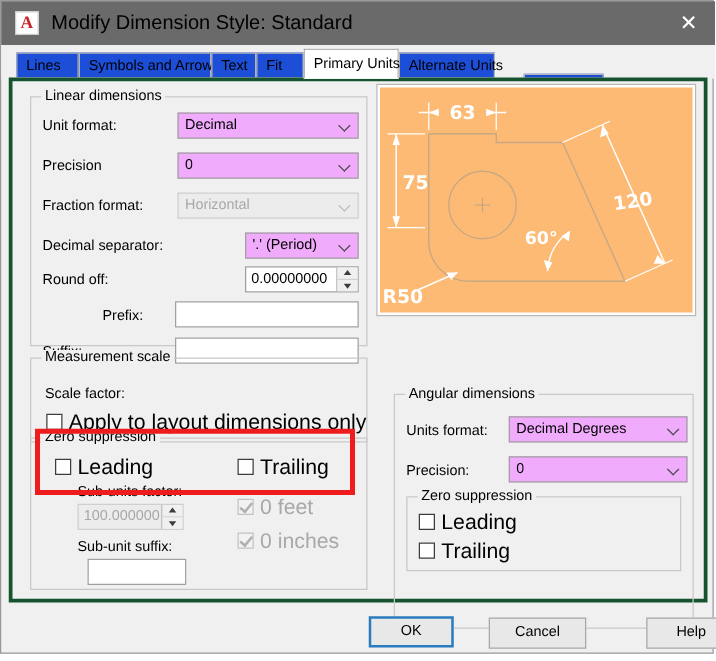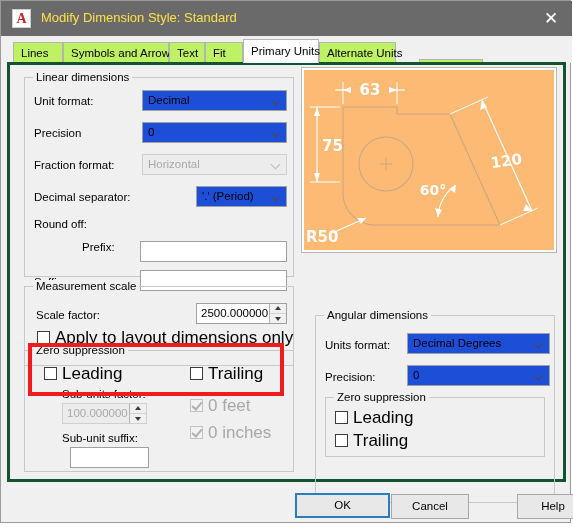--- a/index.html
+++ b/index.html
@@ -57,8 +57,8 @@
   #title-text {
     position: absolute;
     left: 40px; top: 9px;
-    color: #fde047;
-    font-size: 13px;
+    color: #000000;
+    font-size: 16px;
     white-space: nowrap;
   }
   #close-btn {

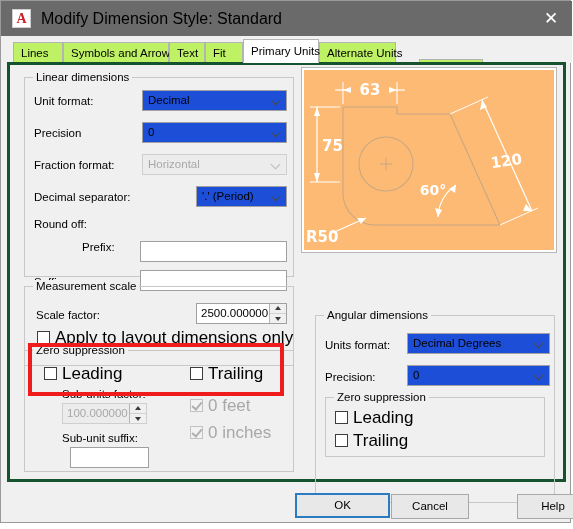--- a/index.html
+++ b/index.html
@@ -85,7 +85,7 @@
     height: 21px;
     line-height: 20px;
     padding: 0 7px;
-    background: #bef264;
+    background: #1d4ed8;
     border: 1px solid #b4b4b4;
     border-bottom: 1px solid #b4b4b4;
     box-sizing: border-box;

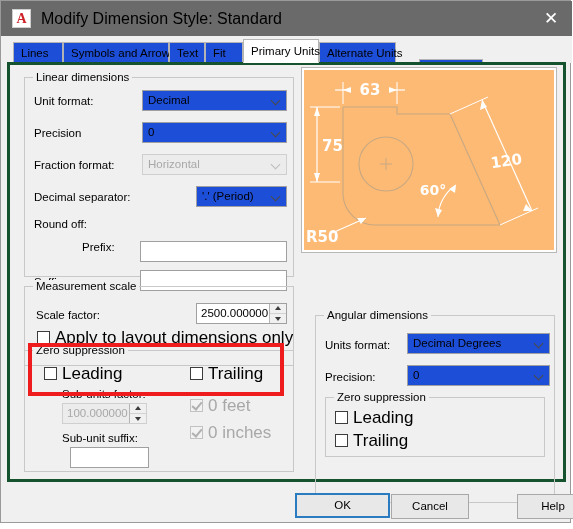--- a/index.html
+++ b/index.html
@@ -140,7 +140,7 @@
   .combo {
     position: absolute;
     height: 21px;
-    background: #1d4ed8;
+    background: #f0abfc;
     border: 1px solid #a0a0a0;
     box-sizing: border-box;
     cursor: pointer;

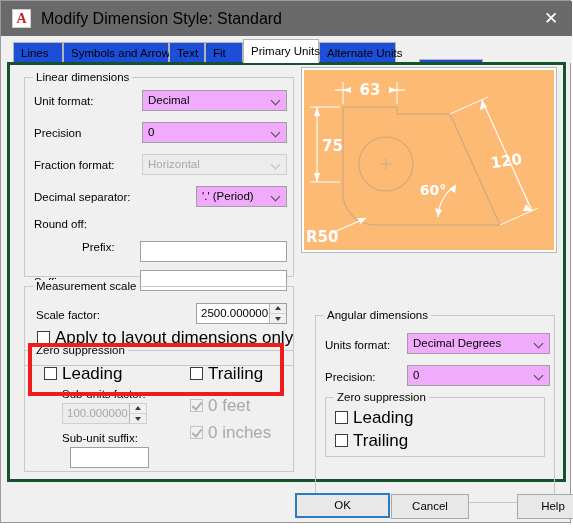--- a/index.html
+++ b/index.html
@@ -369,6 +369,13 @@
     </div>
 
     <div class="lbl" style="left:24px;top:152px;">Round off:</div>
+    <div class="spin" style="left:186px;top:148px;width:91px;">
+      <div class="val">0.00000000</div>
+      <div class="btns">
+        <div class="up"></div>
+        <div class="dn"></div>
+      </div>
+    </div>
 
     <div class="lbl" style="left:24px;top:175px;padding-left:48px;">Prefix:</div>
     <div class="tinput" style="left:130px;top:176px;width:147px;">

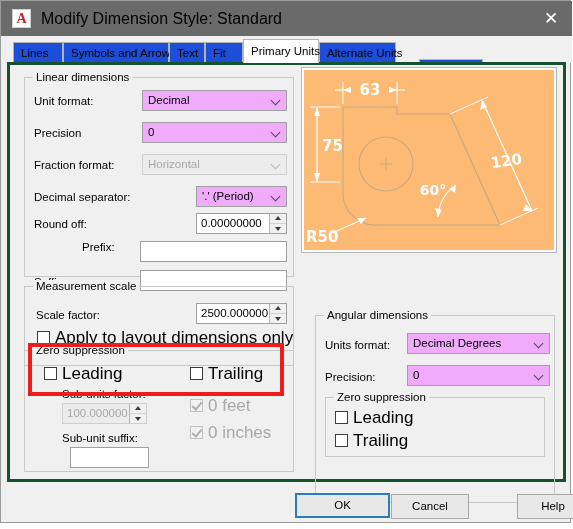--- a/index.html
+++ b/index.html
@@ -377,7 +377,7 @@
       </div>
     </div>
 
-    <div class="lbl" style="left:24px;top:175px;padding-left:48px;">Prefix:</div>
+    <div class="lbl" style="left:24px;top:181px;padding-left:48px;">Prefix:</div>
     <div class="tinput" style="left:130px;top:176px;width:147px;">
       <div class="val"></div>
     </div>

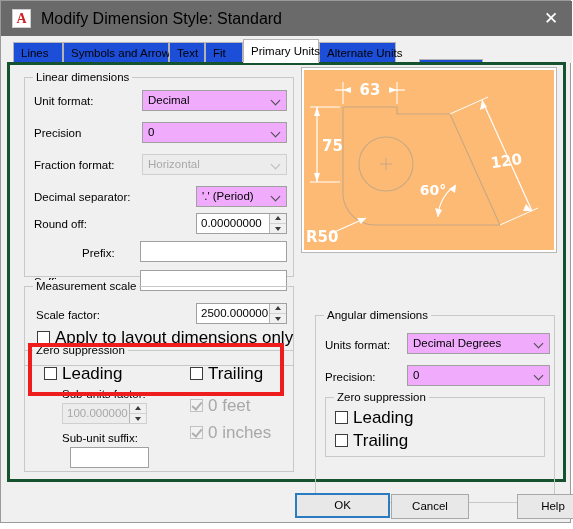--- a/index.html
+++ b/index.html
@@ -387,7 +387,7 @@
       <div class="val"></div>
     </div>
 
-    <div class="group" style="left:14px;top:221px;width:270px;height:80px;">
+    <div class="group" style="left:14px;top:221px;width:270px;height:68px;">
       <div class="legend">Measurement scale</div>
     </div>
 

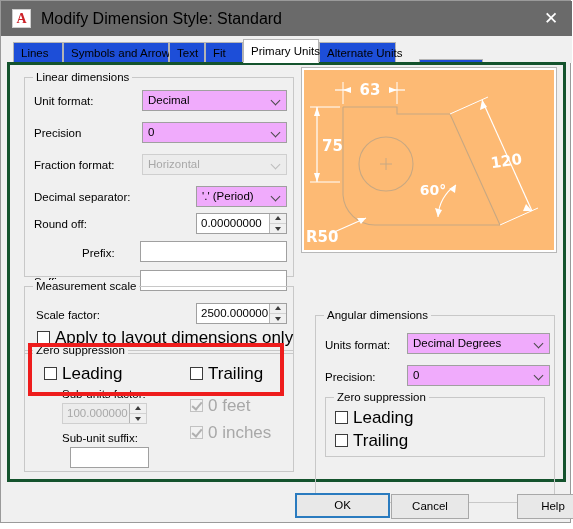--- a/index.html
+++ b/index.html
@@ -392,13 +392,6 @@
     </div>
 
     <div class="lbl" style="left:26px;top:243px;">Scale factor:</div>
-    <div class="spin" style="left:186px;top:238px;width:91px;">
-      <div class="val">2500.000000</div>
-      <div class="btns">
-        <div class="up"></div>
-        <div class="dn"></div>
-      </div>
-    </div>
 
     <div class="chk" style="left:27px;top:265px;">
       <div class="box"></div>

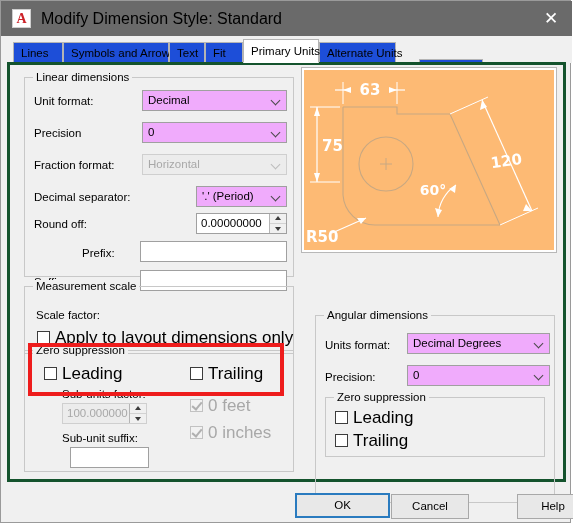--- a/index.html
+++ b/index.html
@@ -530,7 +530,7 @@
     </div>
   </div>
 
-  <div class="btn primary" style="left:294px;top:492px;width:95px;">
+  <div class="btn primary" style="left:294px;top:492px;width:68px;">
     <div class="inner">OK</div>
   </div>
   <div class="btn" style="left:390px;top:493px;width:78px;">Cancel</div>

